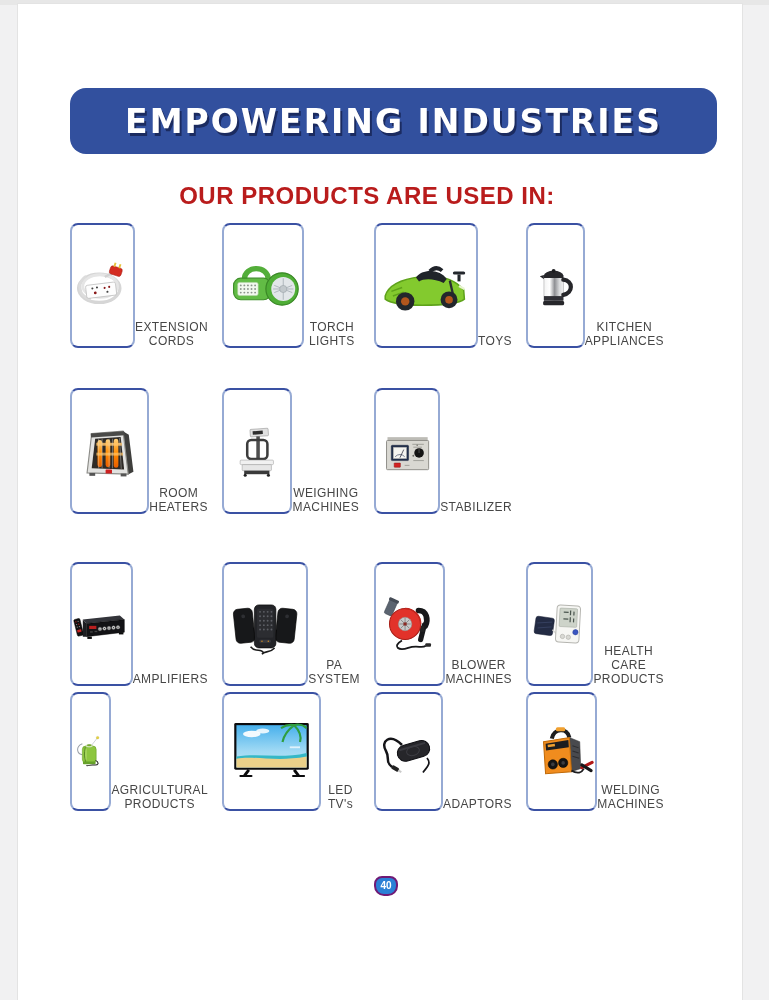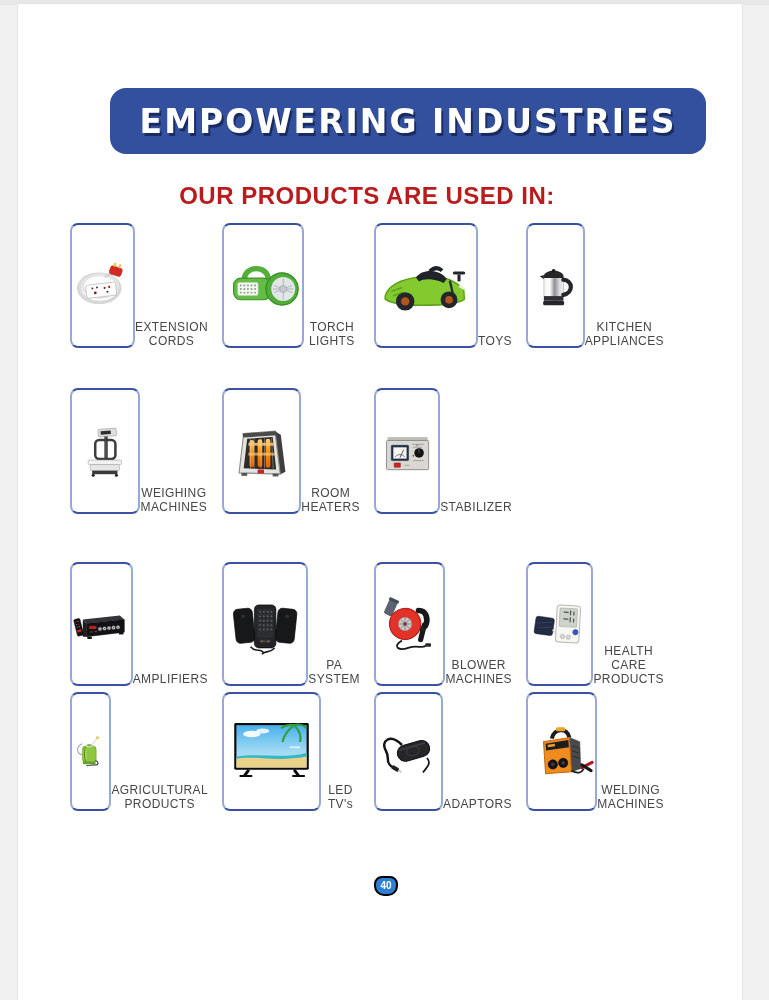--- a/index.html
+++ b/index.html
@@ -8,8 +8,8 @@
   .top-edge{position:absolute;left:0;top:0;width:769px;height:5px;background:#e7e7e7;}
   .page{position:absolute;left:18px;top:4px;width:724px;height:996px;background:#ffffff;
         box-shadow:0 0 0 1px #e3e3e3;}
-  .banner{position:absolute;left:70px;top:88px;width:596px;height:66px;background:#32509e;
-          border-radius:16px;display:flex;align-items:center;justify-content:center;margin-left:40px;}
+  .banner{position:absolute;left:70px;top:88px;width:647px;height:66px;background:#32509e;
+          border-radius:16px;display:flex;align-items:center;justify-content:center;}
   .banner-title{color:#ffffff;font-size:33px;font-weight:800;letter-spacing:2px;
           font-family:"DejaVu Sans","Liberation Sans",sans-serif;
           text-shadow:2px 3px 0 #1b2b60;white-space:nowrap;}

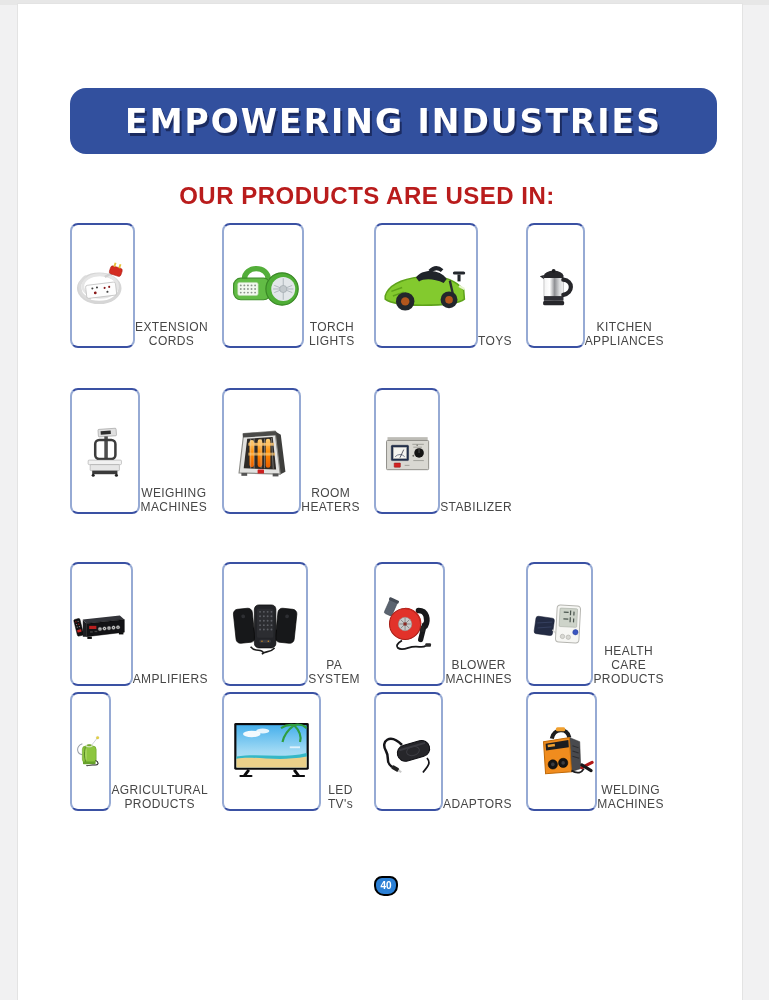--- a/index.html
+++ b/index.html
@@ -151,24 +151,6 @@
   <div class="card">
     <div class="cell">
       <svg width="126" height="113" viewBox="0 0 130 106">
-        <g transform="rotate(-4 70 18)">
-          <rect x="52" y="8" width="36" height="15" rx="2" fill="#e0e0e0" stroke="#8a8a8a"></rect>
-          <rect x="57" y="12" width="20" height="7" fill="#2e2e2e"></rect>
-        </g>
-        <rect x="64" y="23" width="7" height="45" fill="#4e4e4e"></rect>
-        <rect x="46" y="30" width="40" height="38" rx="8" fill="none" stroke="#3c3c3c" stroke-width="5"></rect>
-        <rect x="32" y="70" width="66" height="9" rx="2" fill="#f1f1f1" stroke="#9a9a9a"></rect>
-        <rect x="36" y="79" width="58" height="12" rx="2" fill="#e6e6e6" stroke="#9a9a9a"></rect>
-        <rect x="40" y="91" width="50" height="7" fill="#3a3a3a"></rect>
-        <circle cx="42" cy="100" r="3" fill="#222"></circle>
-          <circle cx="88" cy="100" r="3" fill="#222"></circle>
-      </svg>
-    </div>
-    <div class="plabel">WEIGHING MACHINES</div>
-  </div>
-  <div class="card">
-    <div class="cell">
-      <svg width="126" height="113" viewBox="0 0 130 106">
         <defs>
           <linearGradient id="rodg" x1="0" y1="0" x2="0" y2="1">
             <stop offset="0" stop-color="#ffd27a"></stop>
@@ -192,6 +174,24 @@
       </svg>
     </div>
     <div class="plabel">ROOM HEATERS</div>
+  </div>
+  <div class="card">
+    <div class="cell">
+      <svg width="126" height="113" viewBox="0 0 130 106">
+        <g transform="rotate(-4 70 18)">
+          <rect x="52" y="8" width="36" height="15" rx="2" fill="#e0e0e0" stroke="#8a8a8a"></rect>
+          <rect x="57" y="12" width="20" height="7" fill="#2e2e2e"></rect>
+        </g>
+        <rect x="64" y="23" width="7" height="45" fill="#4e4e4e"></rect>
+        <rect x="46" y="30" width="40" height="38" rx="8" fill="none" stroke="#3c3c3c" stroke-width="5"></rect>
+        <rect x="32" y="70" width="66" height="9" rx="2" fill="#f1f1f1" stroke="#9a9a9a"></rect>
+        <rect x="36" y="79" width="58" height="12" rx="2" fill="#e6e6e6" stroke="#9a9a9a"></rect>
+        <rect x="40" y="91" width="50" height="7" fill="#3a3a3a"></rect>
+        <circle cx="42" cy="100" r="3" fill="#222"></circle>
+          <circle cx="88" cy="100" r="3" fill="#222"></circle>
+      </svg>
+    </div>
+    <div class="plabel">WEIGHING MACHINES</div>
   </div>
   <div class="card">
     <div class="cell">

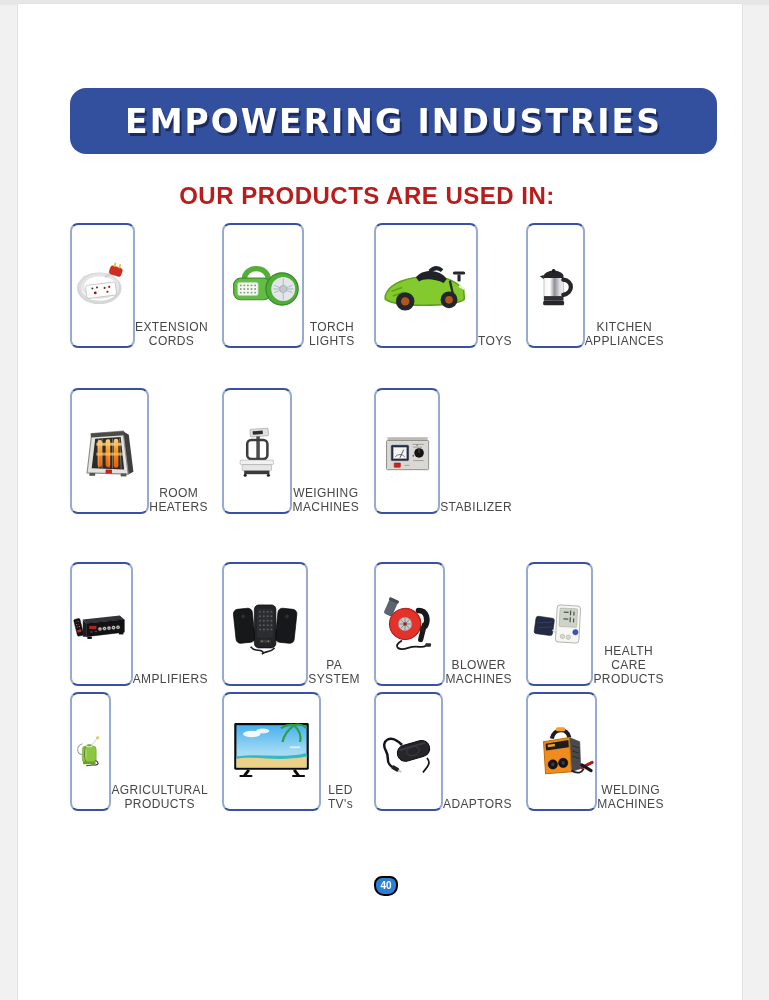--- a/index.html
+++ b/index.html
@@ -26,7 +26,7 @@
   .plabel{margin-top:6px;font-size:12px;line-height:14px;color:#464646;text-align:center;
         letter-spacing:0.4px;white-space:pre-line;font-weight:400;}
   .badge{position:absolute;left:374px;top:876px;width:24px;height:20px;background:#2b80d6;
-        border:2px solid #000000;border-radius:8px 8px 10px 10px;box-sizing:border-box;
+        border:2px solid #701a75;border-radius:8px 8px 10px 10px;box-sizing:border-box;
         display:flex;align-items:center;justify-content:center;}
   .badge span{color:#ffffff;font-size:10px;font-weight:bold;line-height:1;}
   svg{display:block;}

